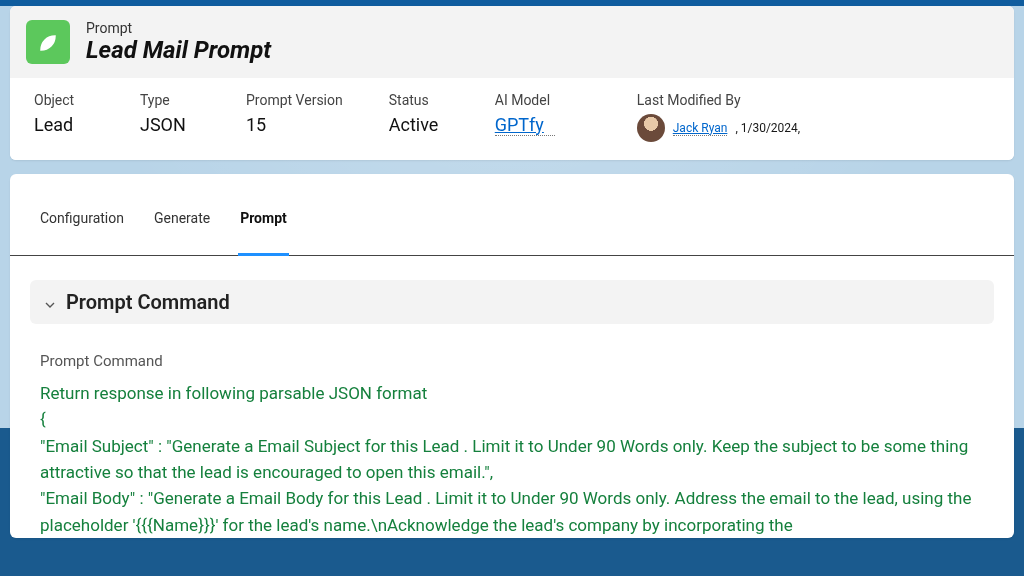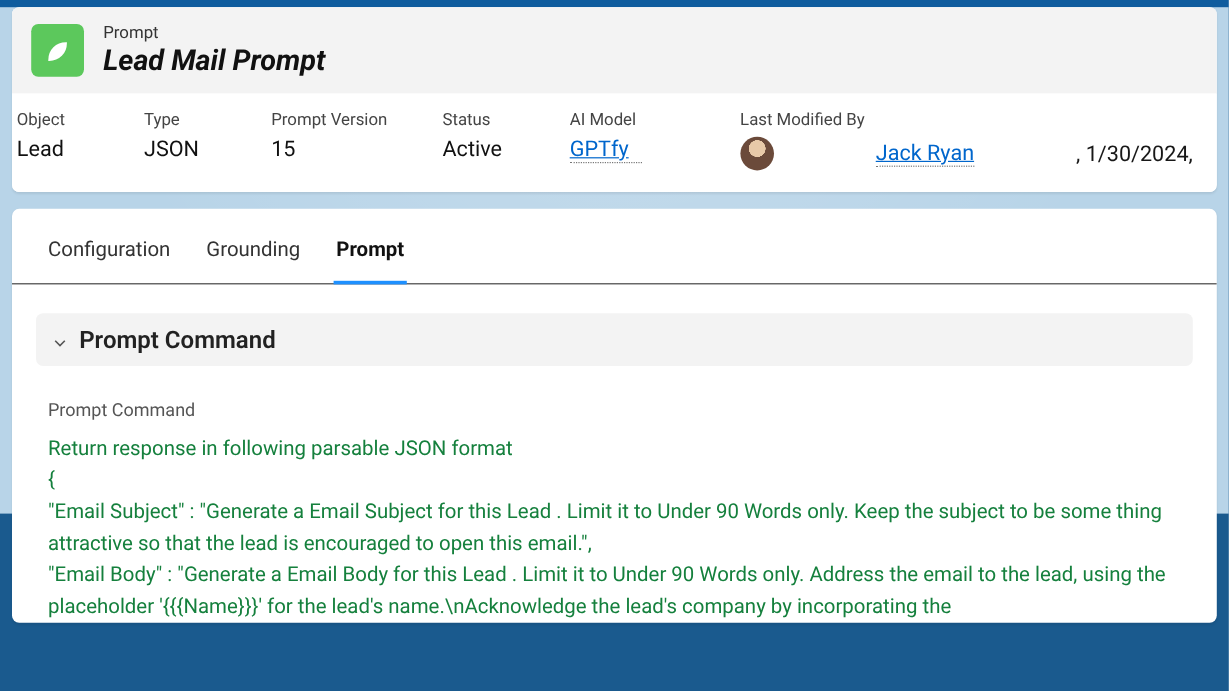--- a/index.html
+++ b/index.html
@@ -47,7 +47,7 @@
   .hdr-meta {
     display: flex;
     gap: 46px;
-    padding: 14px 20px 18px 4px;
+    padding: 14px 20px 18px 24px;
     align-items: flex-start;
     background: #fff;
   }

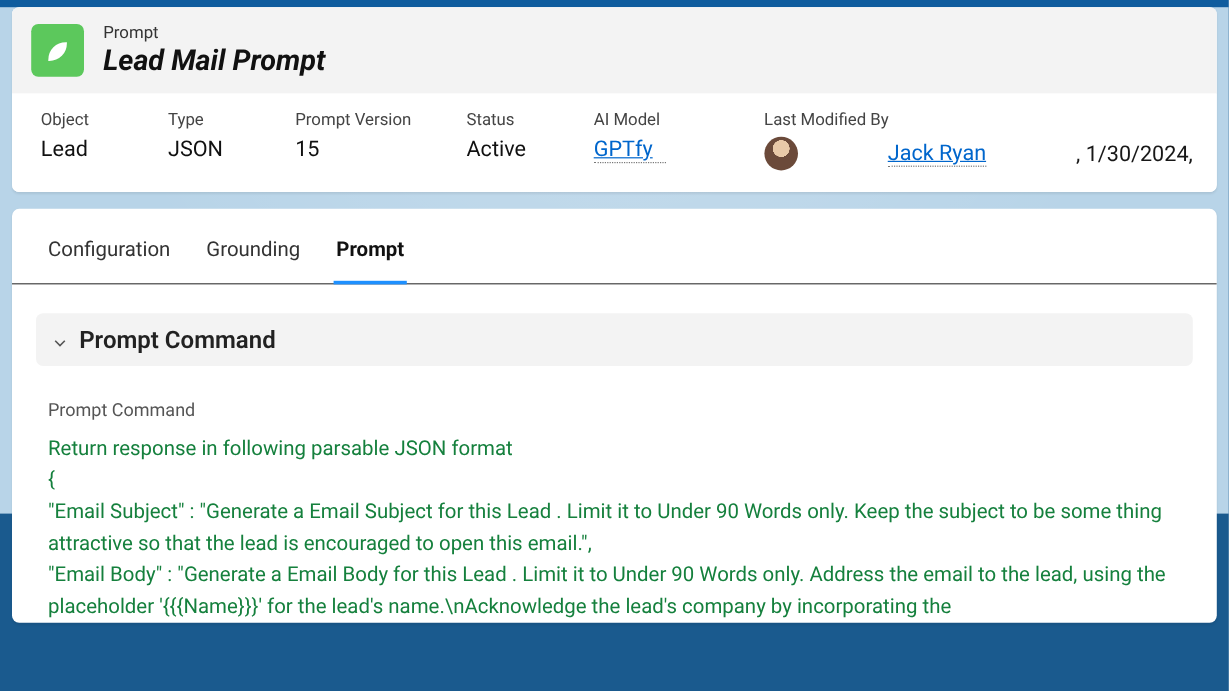--- a/index.html
+++ b/index.html
@@ -56,7 +56,7 @@
   .meta-value { font-size: 18px; color: #111; }
   .meta-value.link { color: #0066cc; border-bottom: 1px dotted #777; display:inline-block; }
   .status-wrap { display:flex; align-items:center; gap:6px; }
-  .lmb { display:flex; align-items:center; gap:8px; font-size:18px;justify-content:space-between; }
+  .lmb { display:flex; align-items:center; gap:8px; font-size:12px; }
   .avatar {
     width: 28px; height: 28px; border-radius: 50%;
     background: radial-gradient(circle at 50% 35%, #e8c9a8 0 30%, #6b4a3a 31% 100%);

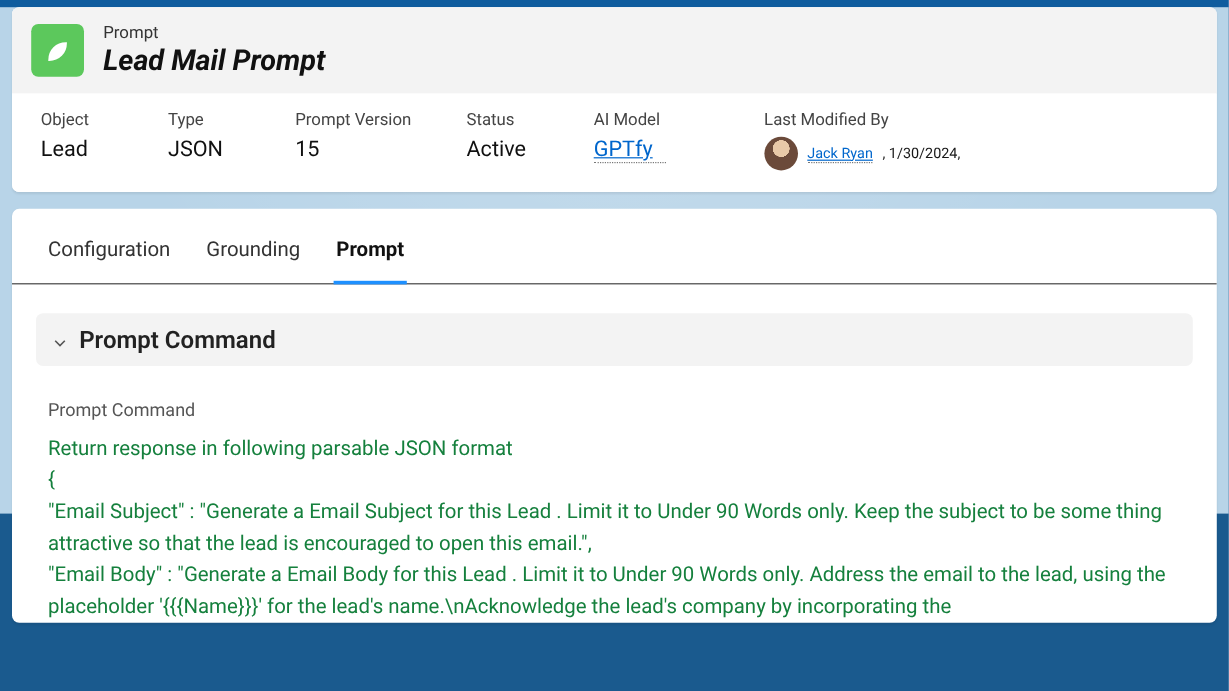--- a/index.html
+++ b/index.html
@@ -69,12 +69,13 @@
     border-bottom: 1px solid #444;
   }
   .tab {
-    padding: 8px 2px 16px 2px;
-    font-size: 17px;
+    padding: 8px 2px 27px 2px;
+    font-size: 14px;
     color: #333;
     cursor: pointer;
     border-bottom: 3px solid transparent;
     margin-bottom: -1px;
+    margin-top: 12px;
   }
   .tab.active {
     font-weight: 700;

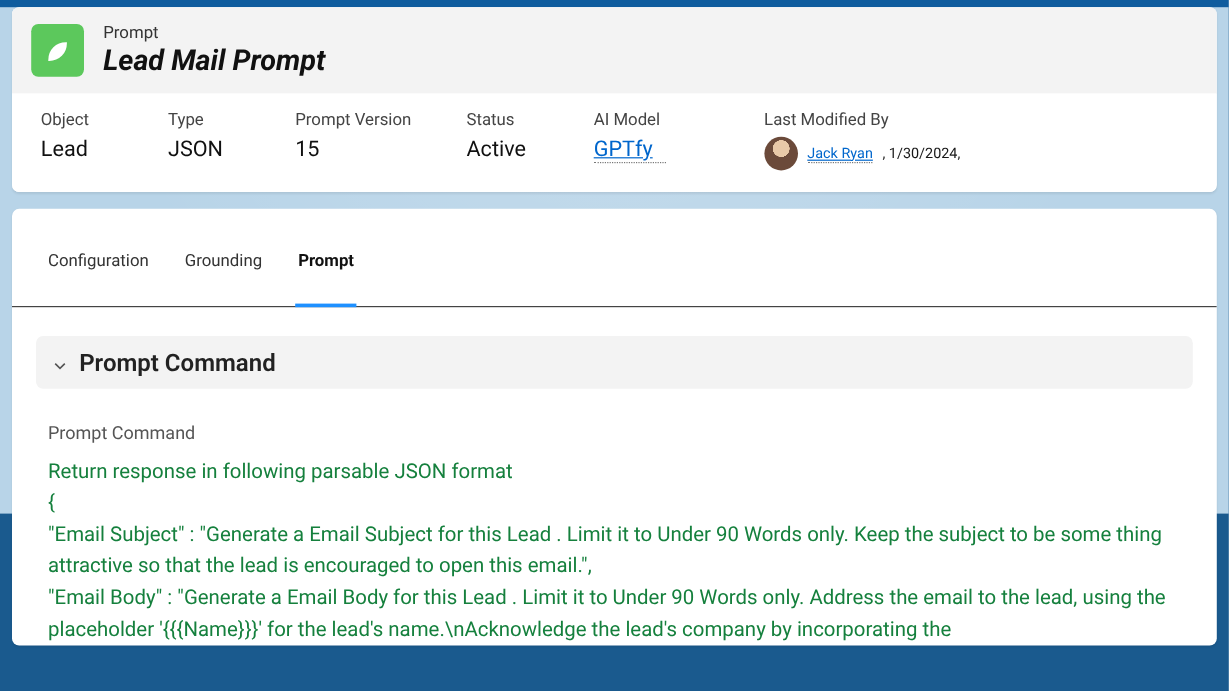--- a/index.html
+++ b/index.html
@@ -149,7 +149,7 @@
   <div class="card">
     <div class="tabs">
       <div class="tab">Configuration</div>
-      <div class="tab">Grounding</div>
+      <div class="tab">Generate</div>
       <div class="tab active">Prompt</div>
     </div>
 

